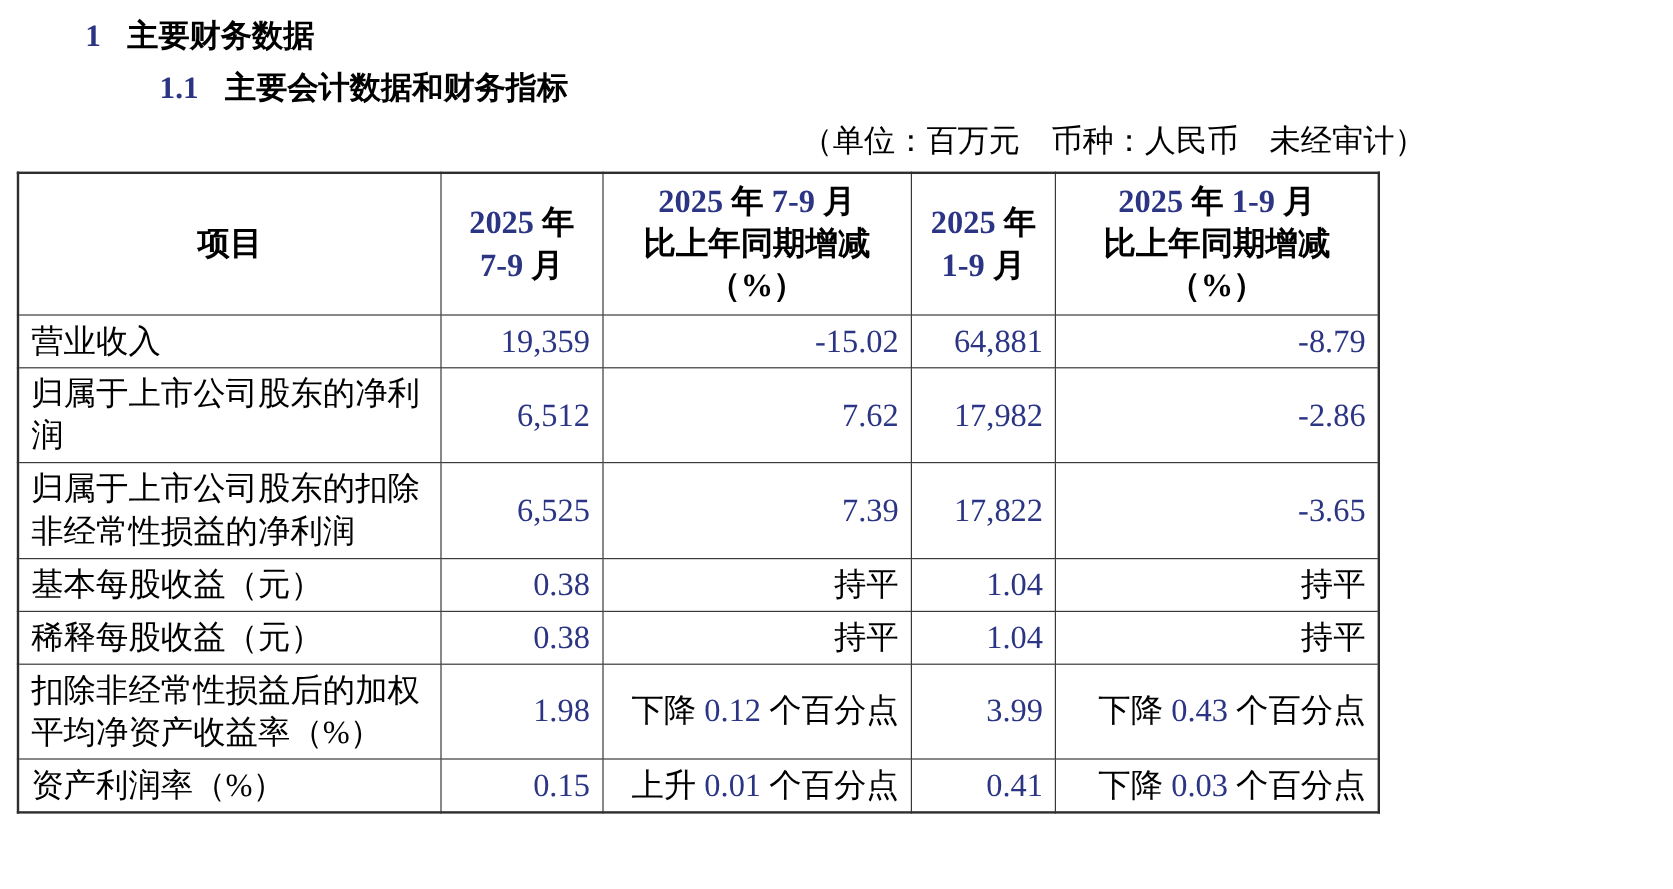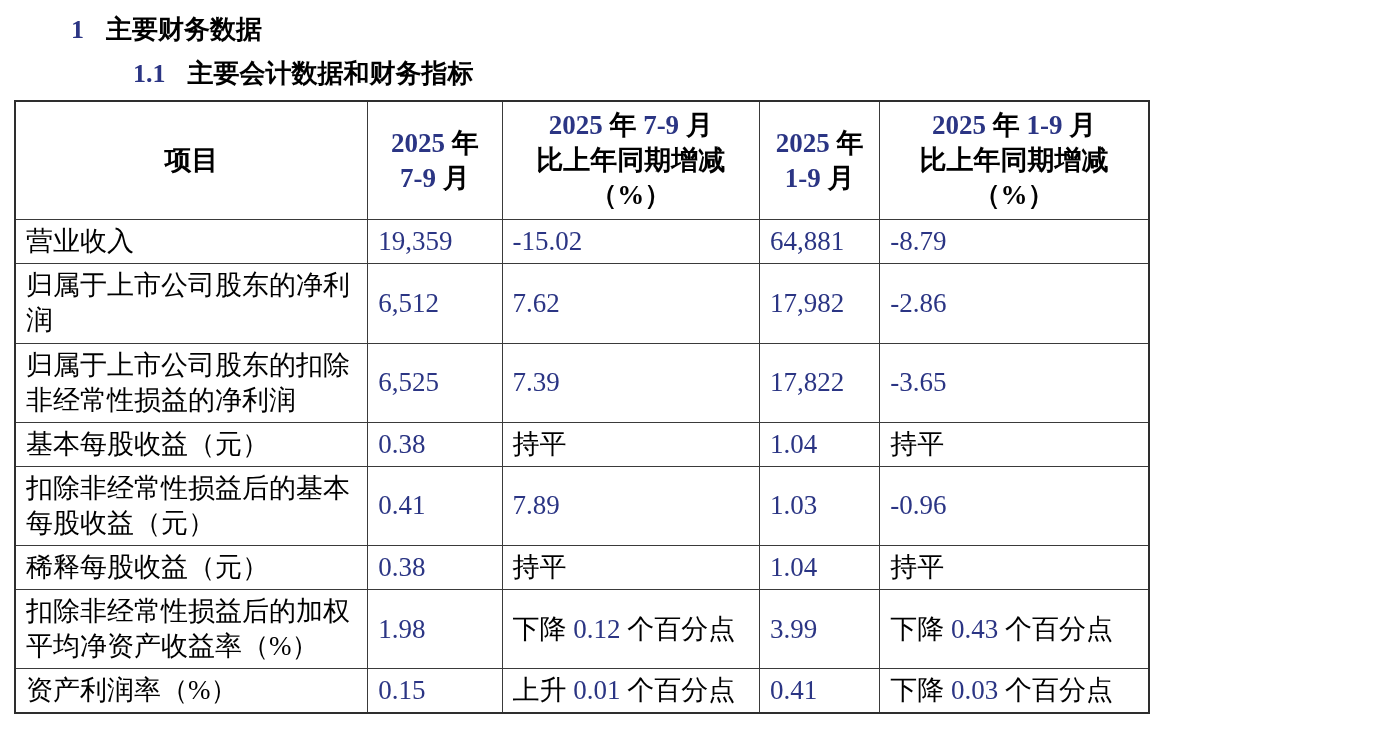--- a/index.html
+++ b/index.html
@@ -38,6 +38,7 @@
     <span class="sec-num num">1.1</span><span>主要会计数据和财务指标</span>
   </h2>
 
+  <div class="unit-line">（单位：百万元　币种：人民币　未经审计）</div>
 
   <table class="fin">
     <colgroup>

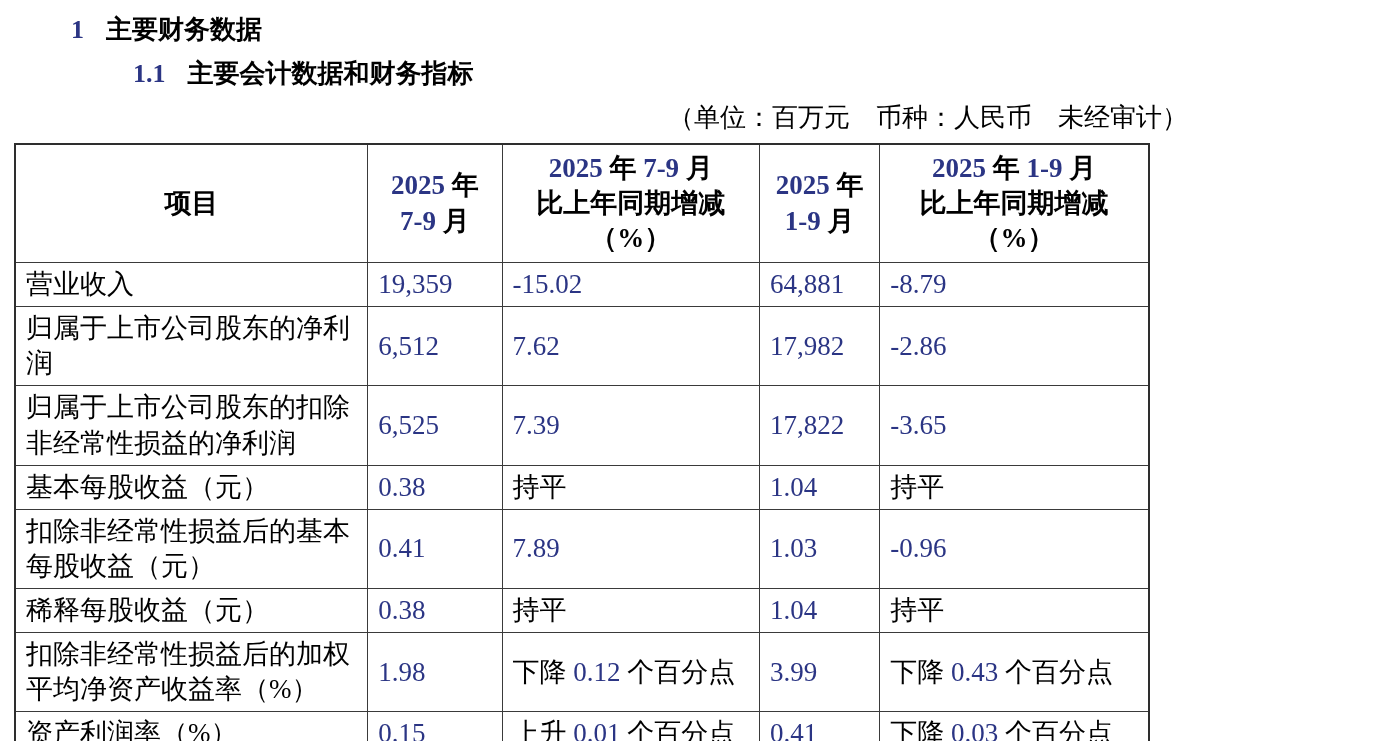--- a/index.html
+++ b/index.html
@@ -22,7 +22,7 @@
   table.fin th{font-weight:bold;text-align:center;padding:6px 4px;line-height:1.3;}
   table.fin td{padding:4px 10px;line-height:1.3;}
   td.align-left{text-align:left;padding-left:10px;}
-  td.align-right{padding-right:10px;}
+  td.align-right{text-align:right;padding-right:10px;}
   .hdr-line{display:block;}
 </style>
 </head>

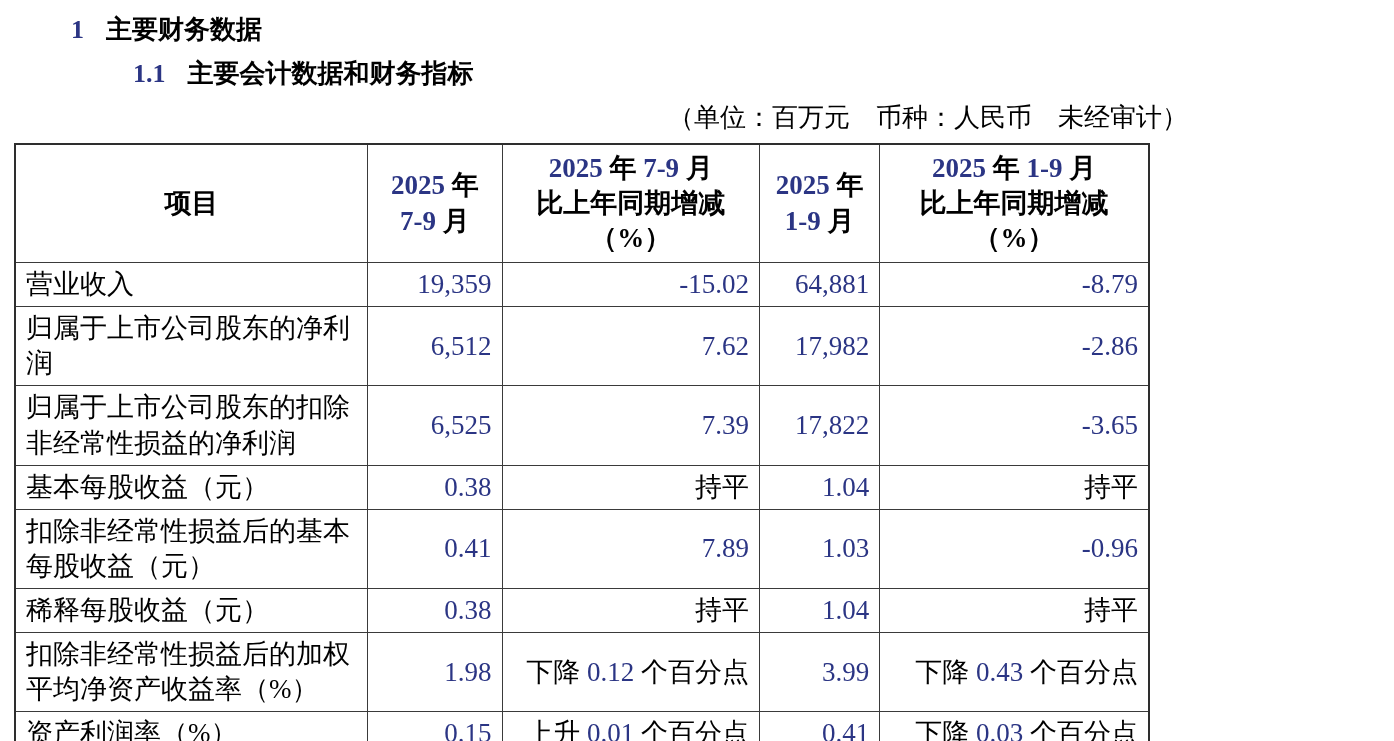--- a/index.html
+++ b/index.html
@@ -101,13 +101,6 @@
           <td class="align-right">持平</td>
         </tr>
         <tr>
-          <td class="align-left">扣除非经常性损益后的基本每股收益（元）</td>
-          <td class="align-right"><span class="num">0.41</span></td>
-          <td class="align-right"><span class="num">7.89</span></td>
-          <td class="align-right"><span class="num">1.03</span></td>
-          <td class="align-right"><span class="num">-0.96</span></td>
-        </tr>
-        <tr>
           <td class="align-left">稀释每股收益（元）</td>
           <td class="align-right"><span class="num">0.38</span></td>
           <td class="align-right">持平</td>

